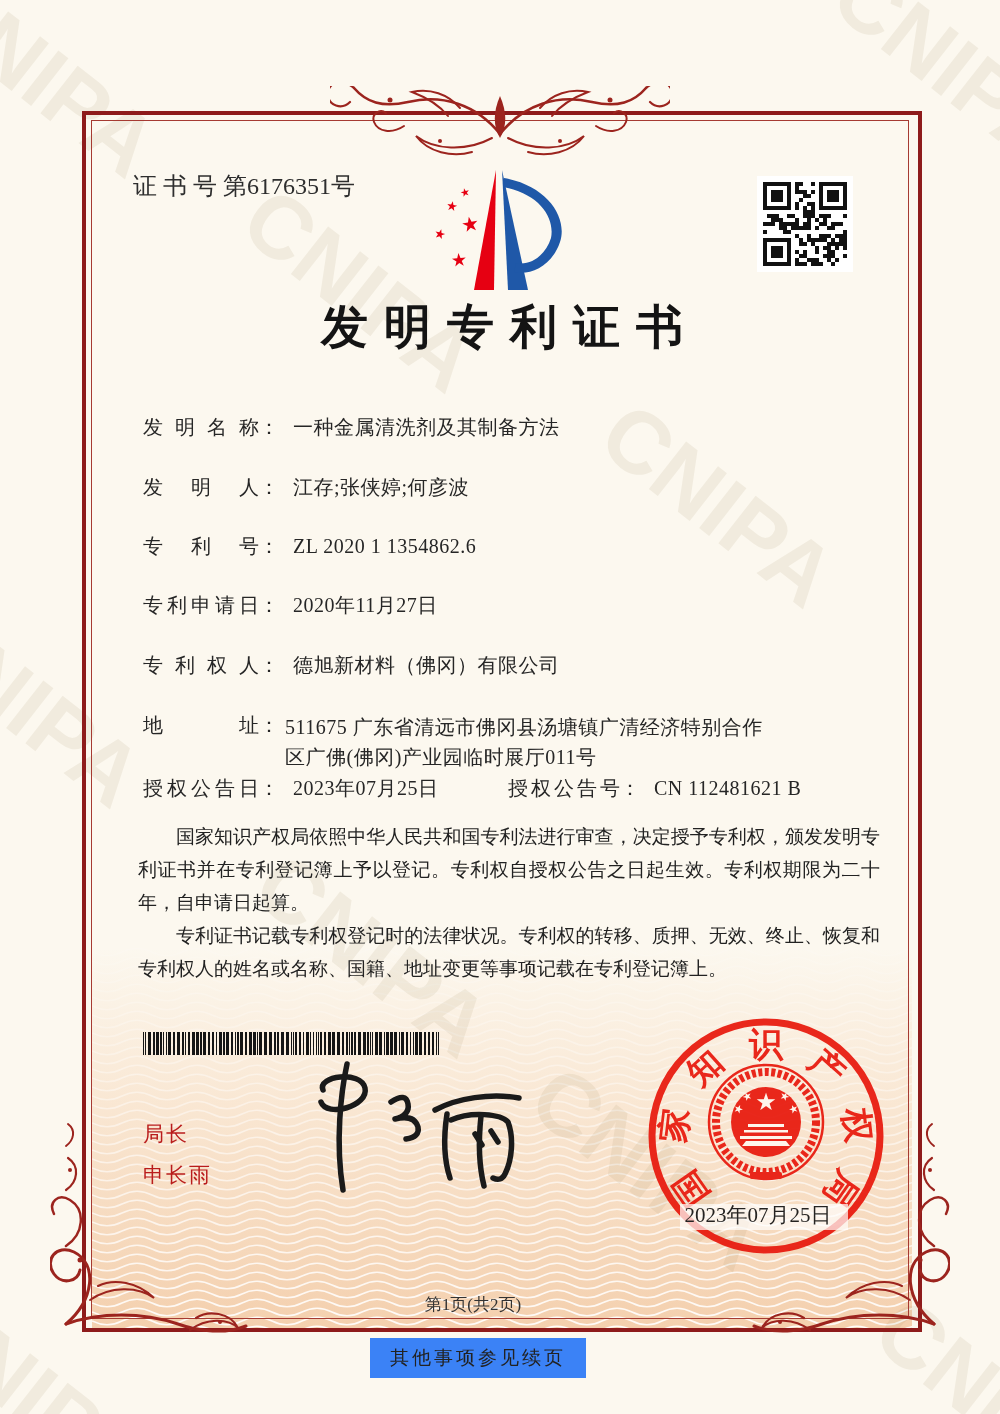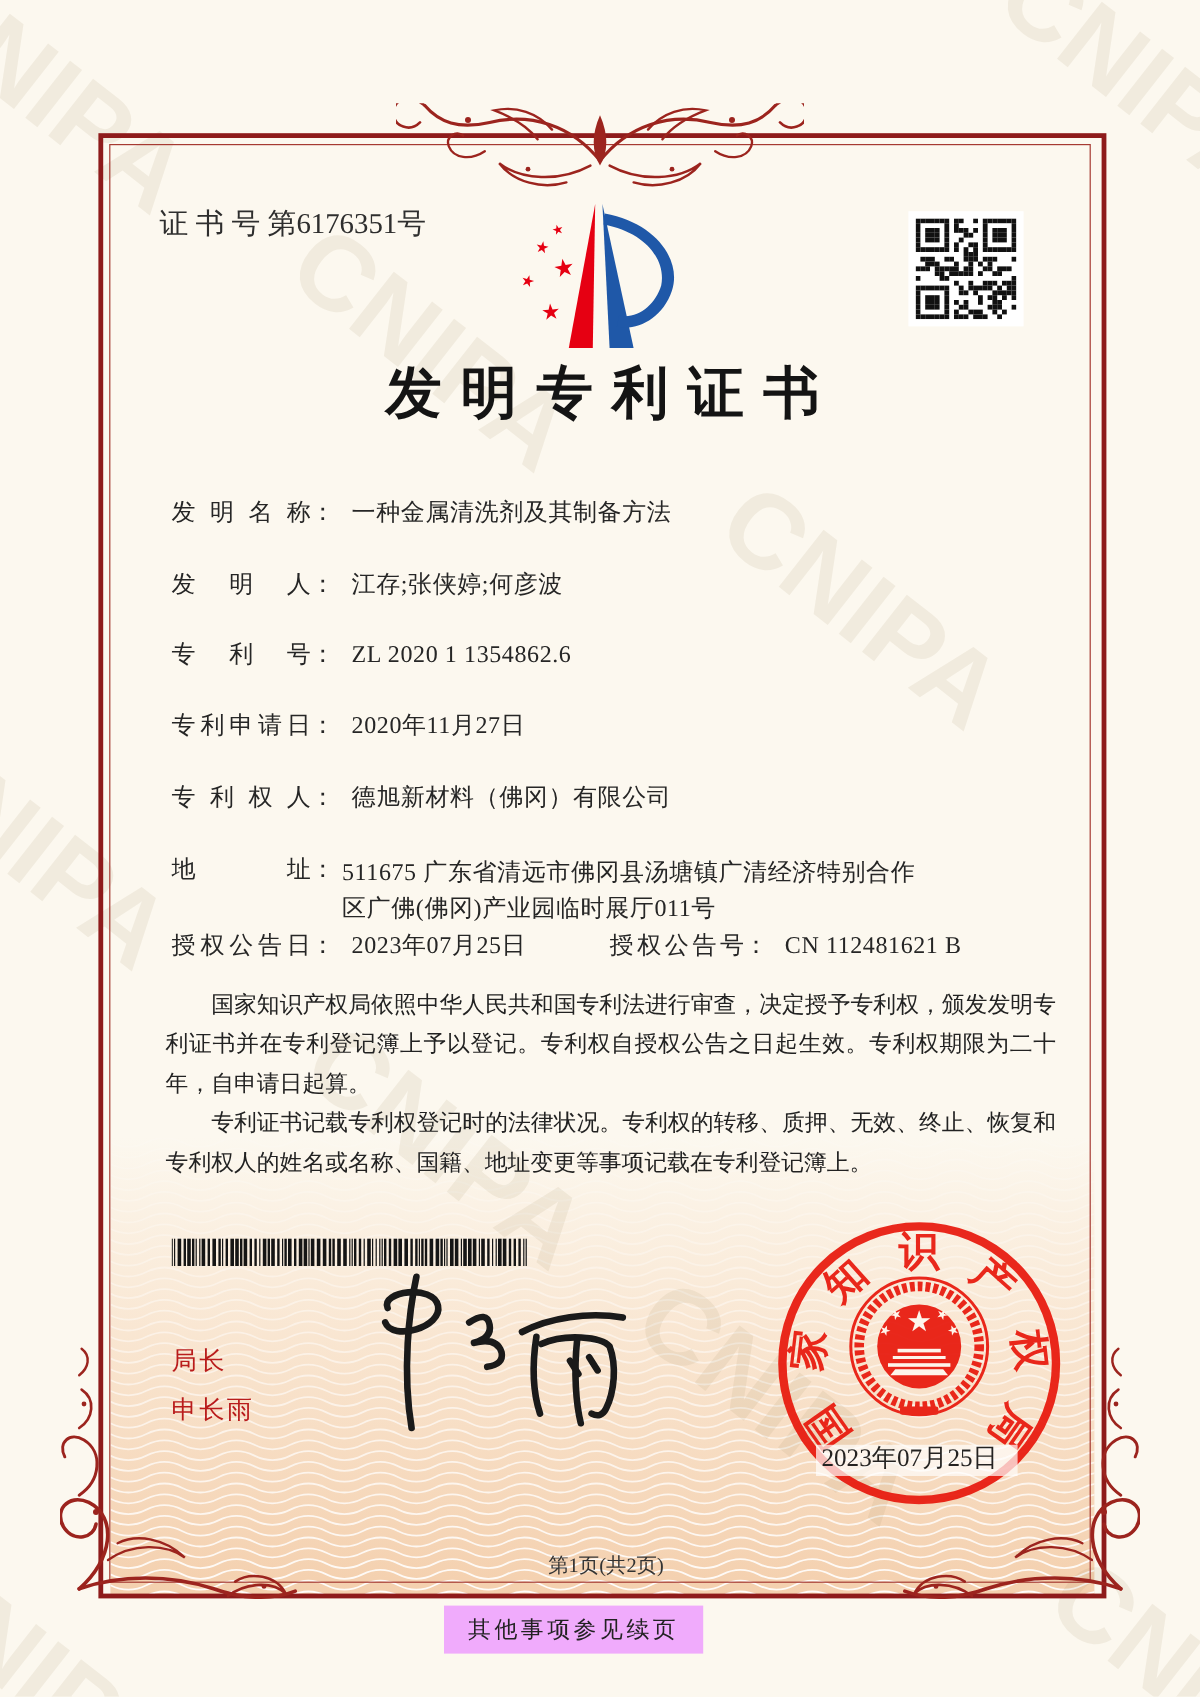--- a/index.html
+++ b/index.html
@@ -53,7 +53,7 @@
   .sig{position:absolute;left:285px;top:1058px;z-index:3;}
   .seal{position:absolute;left:644px;top:1014px;z-index:4;}
 
-  .page-num{position:absolute;left:0;top:1293px;width:946px;text-align:center;font-size:17px;color:#333;z-index:2;padding-left:32px;}
+  .page-num{position:absolute;left:0;top:1293px;width:946px;text-align:center;font-size:17px;color:#333;z-index:2;}
   .footer-note{position:absolute;left:478px;top:1338px;transform:translateX(-50%);background:#f0abfc;
                padding:7px 20px;font-size:19px;color:#222;letter-spacing:3px;z-index:2;}
 </style>

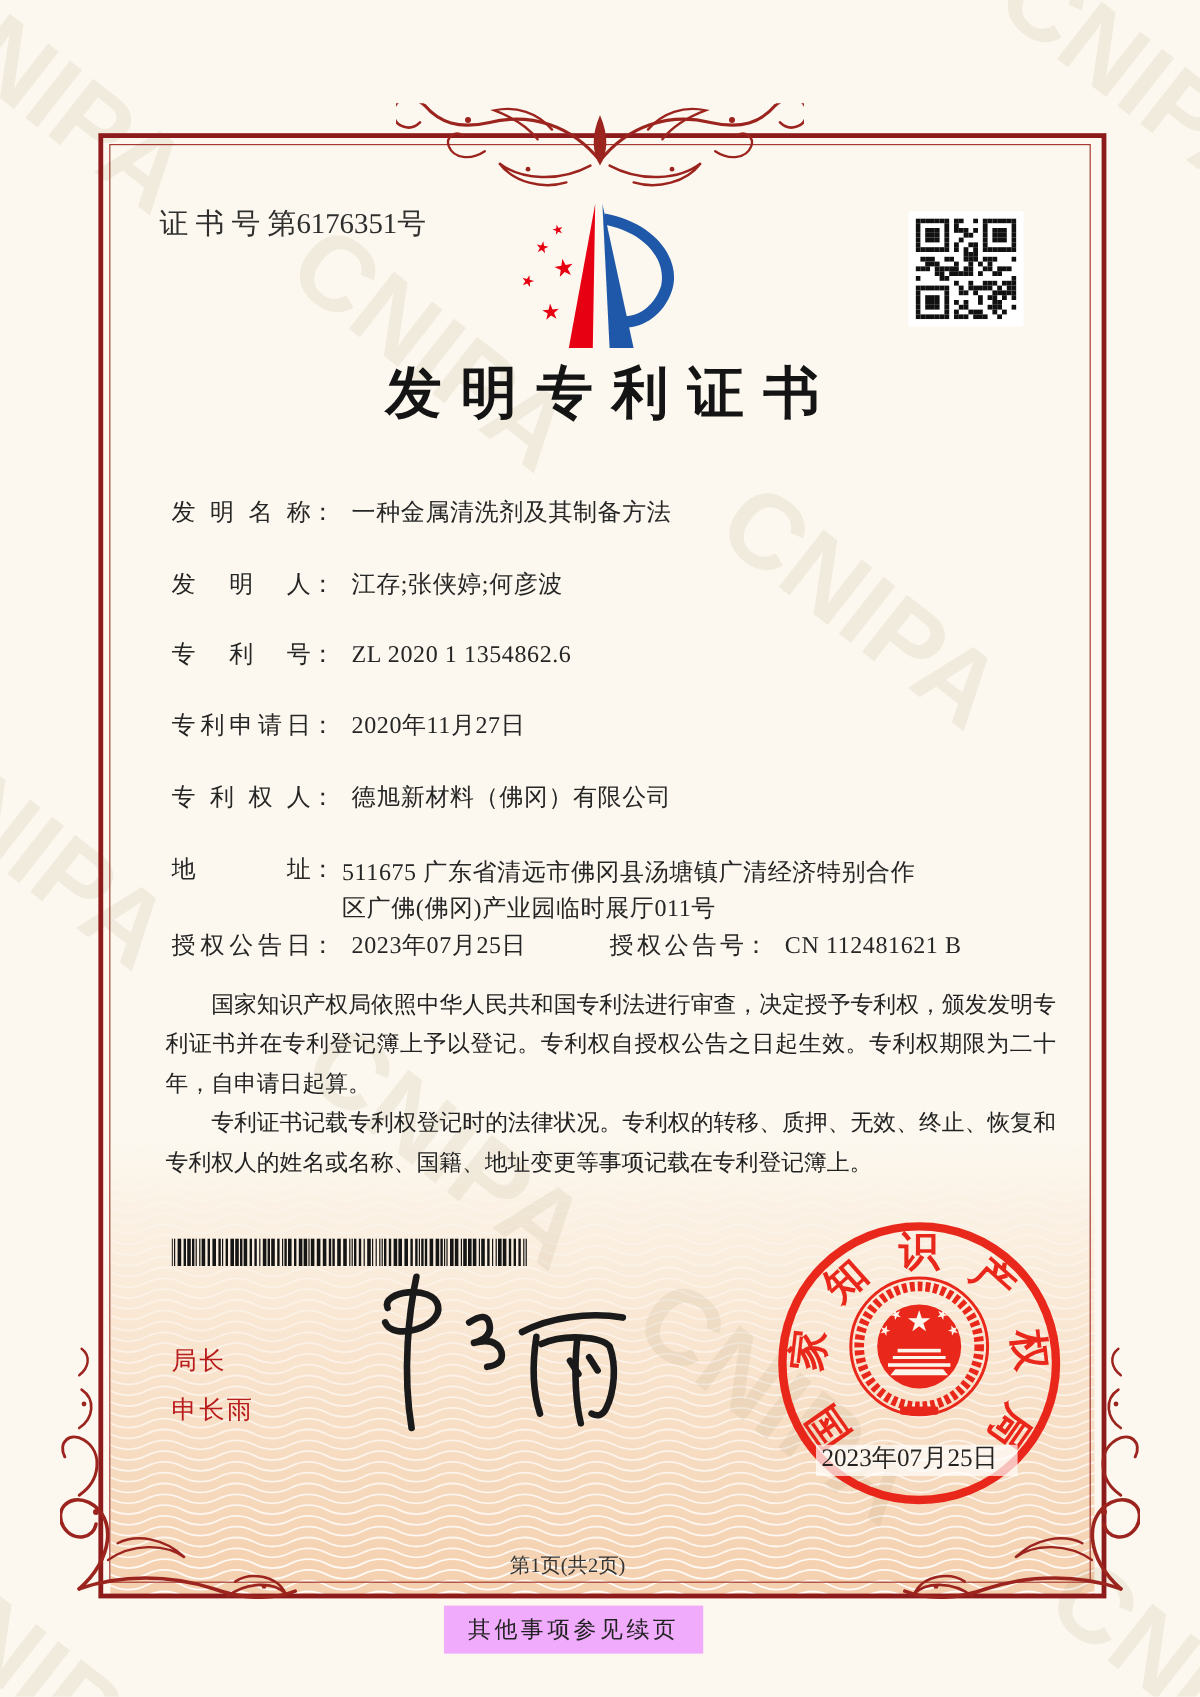--- a/index.html
+++ b/index.html
@@ -54,7 +54,7 @@
   .seal{position:absolute;left:644px;top:1014px;z-index:4;}
 
   .page-num{position:absolute;left:0;top:1293px;width:946px;text-align:center;font-size:17px;color:#333;z-index:2;}
-  .footer-note{position:absolute;left:478px;top:1338px;transform:translateX(-50%);background:#f0abfc;
+  .footer-note{position:absolute;left:478px;top:1338px;transform:translateX(-50%);background:#3b82f6;
                padding:7px 20px;font-size:19px;color:#222;letter-spacing:3px;z-index:2;}
 </style>
 </head>

